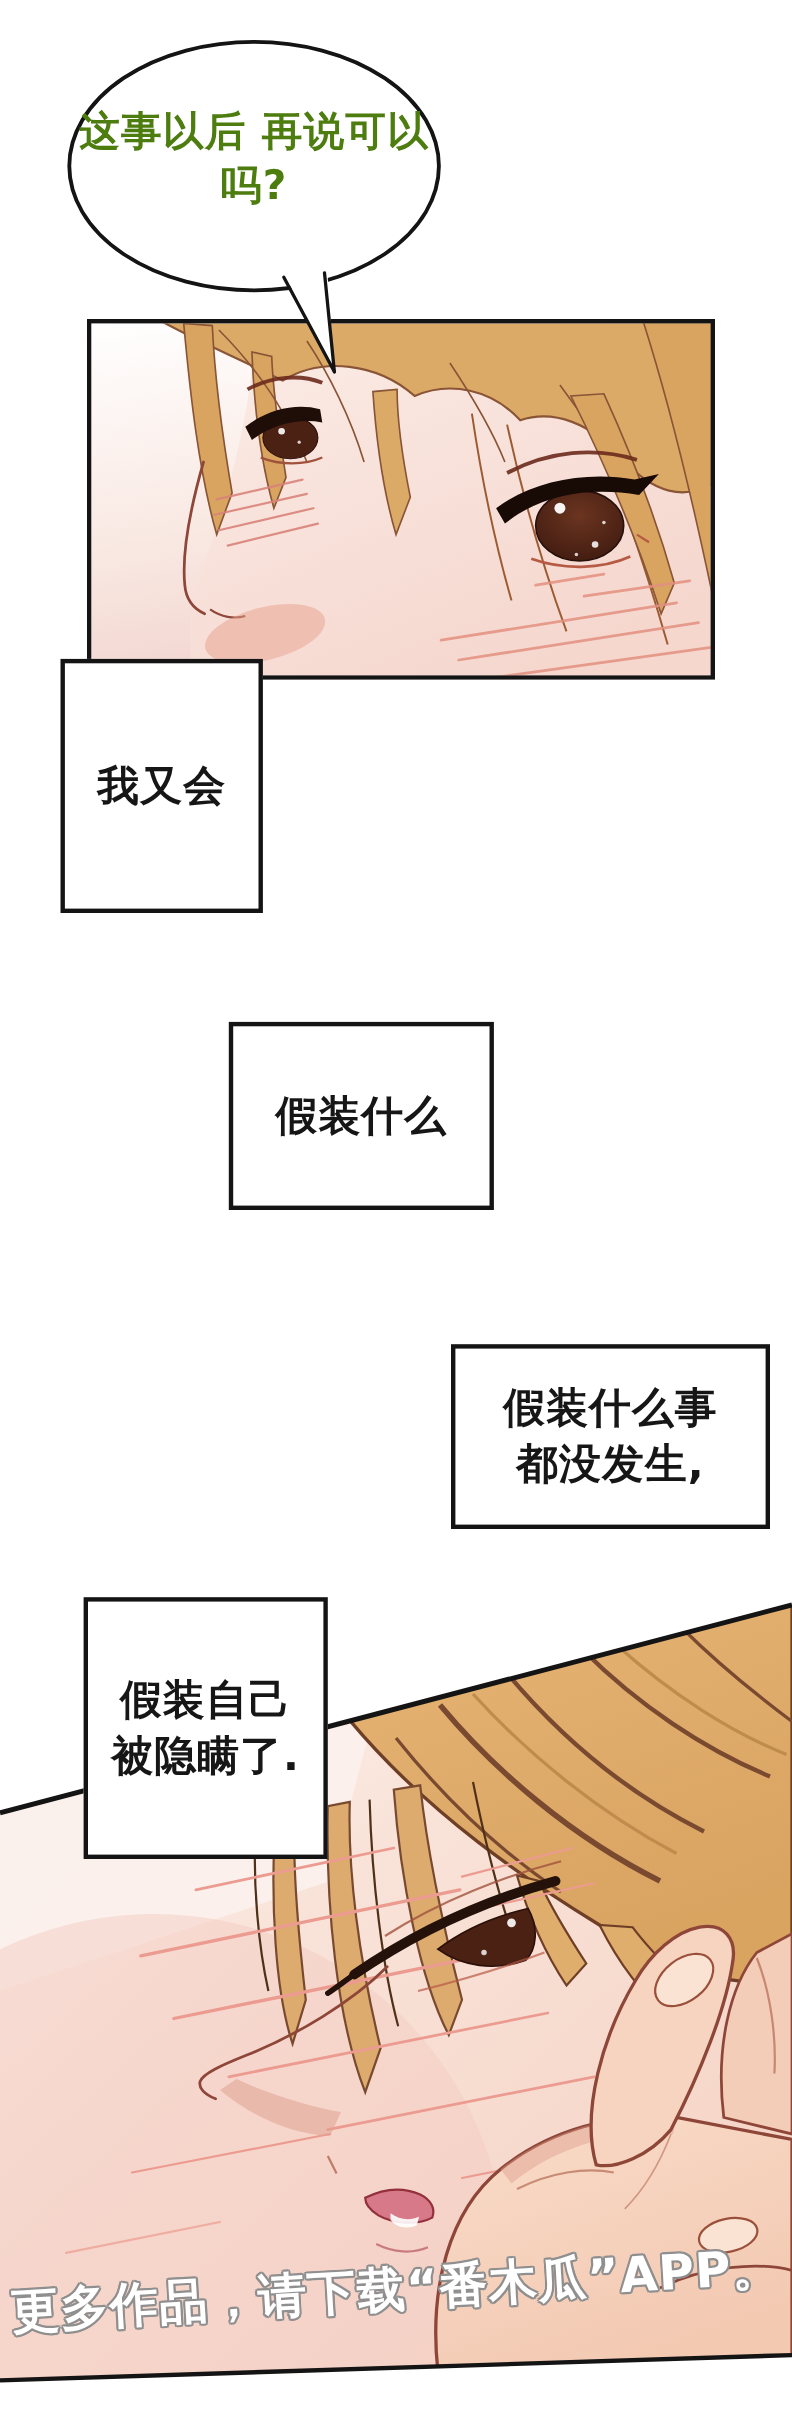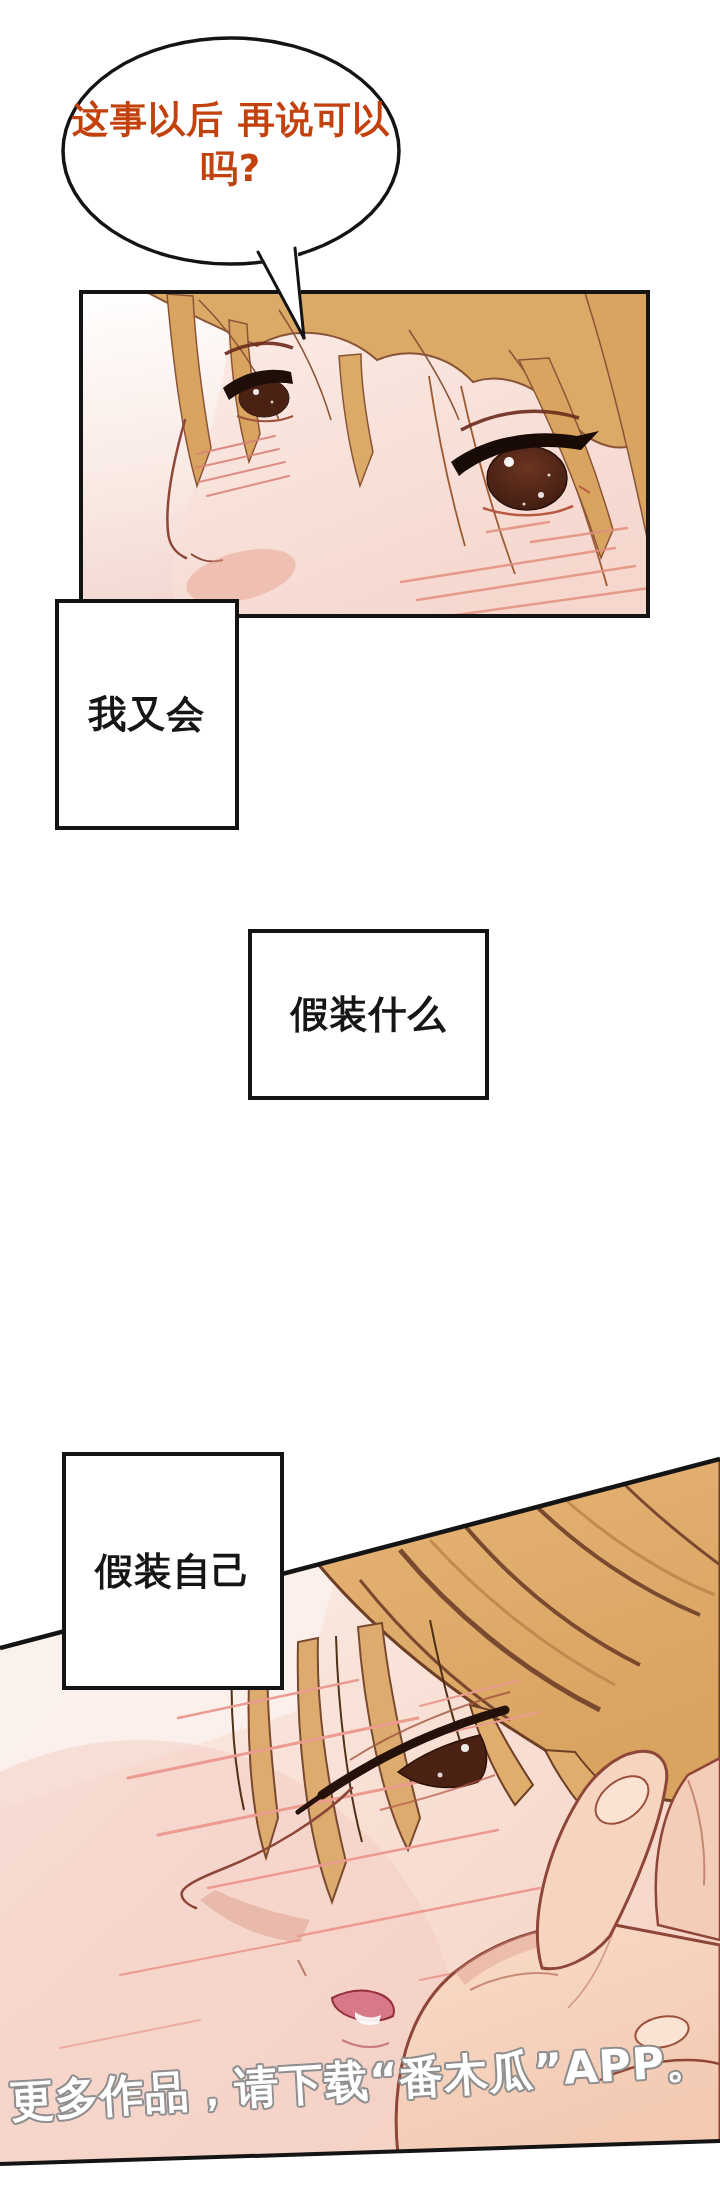--- a/index.html
+++ b/index.html
@@ -13,7 +13,7 @@
   .bubble-svg{left:40px;top:25px;z-index:3;}
   .bubble-text{
     left:71px;top:96px;width:320px;z-index:4;
-    text-align:center;font-size:37px;font-weight:700;color:#c2410c;
+    text-align:center;font-size:37px;font-weight:700;color:#4d7c0f;
     line-height:1.32;letter-spacing:1px;
   }
   

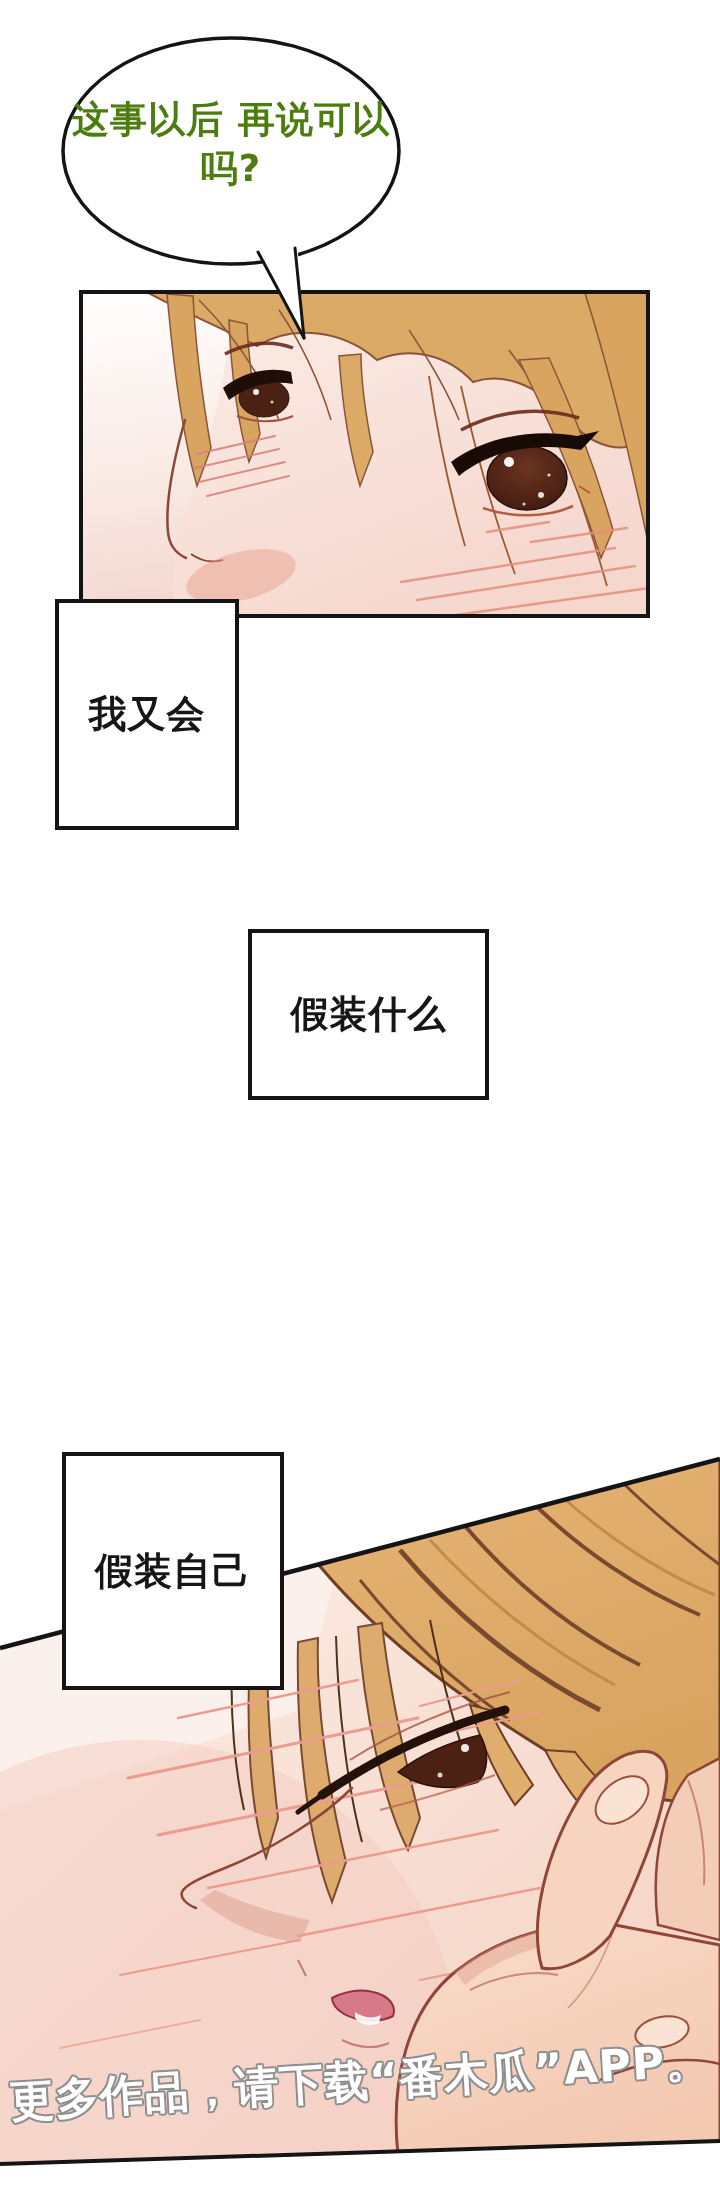--- a/index.html
+++ b/index.html
@@ -28,7 +28,7 @@
   }
   .caption span{display:block;white-space:nowrap;}
   .box1{left:55px;top:599px;width:184px;height:231px;}
-  .box2{left:208px;top:929px;width:241px;height:171px;margin-left:40px;}
+  .box2{left:208px;top:929px;width:241px;height:171px;}
   .box3{left:410px;top:1222px;width:290px;height:168px;}
   .box4{left:62px;top:1452px;width:222px;height:238px;}
   

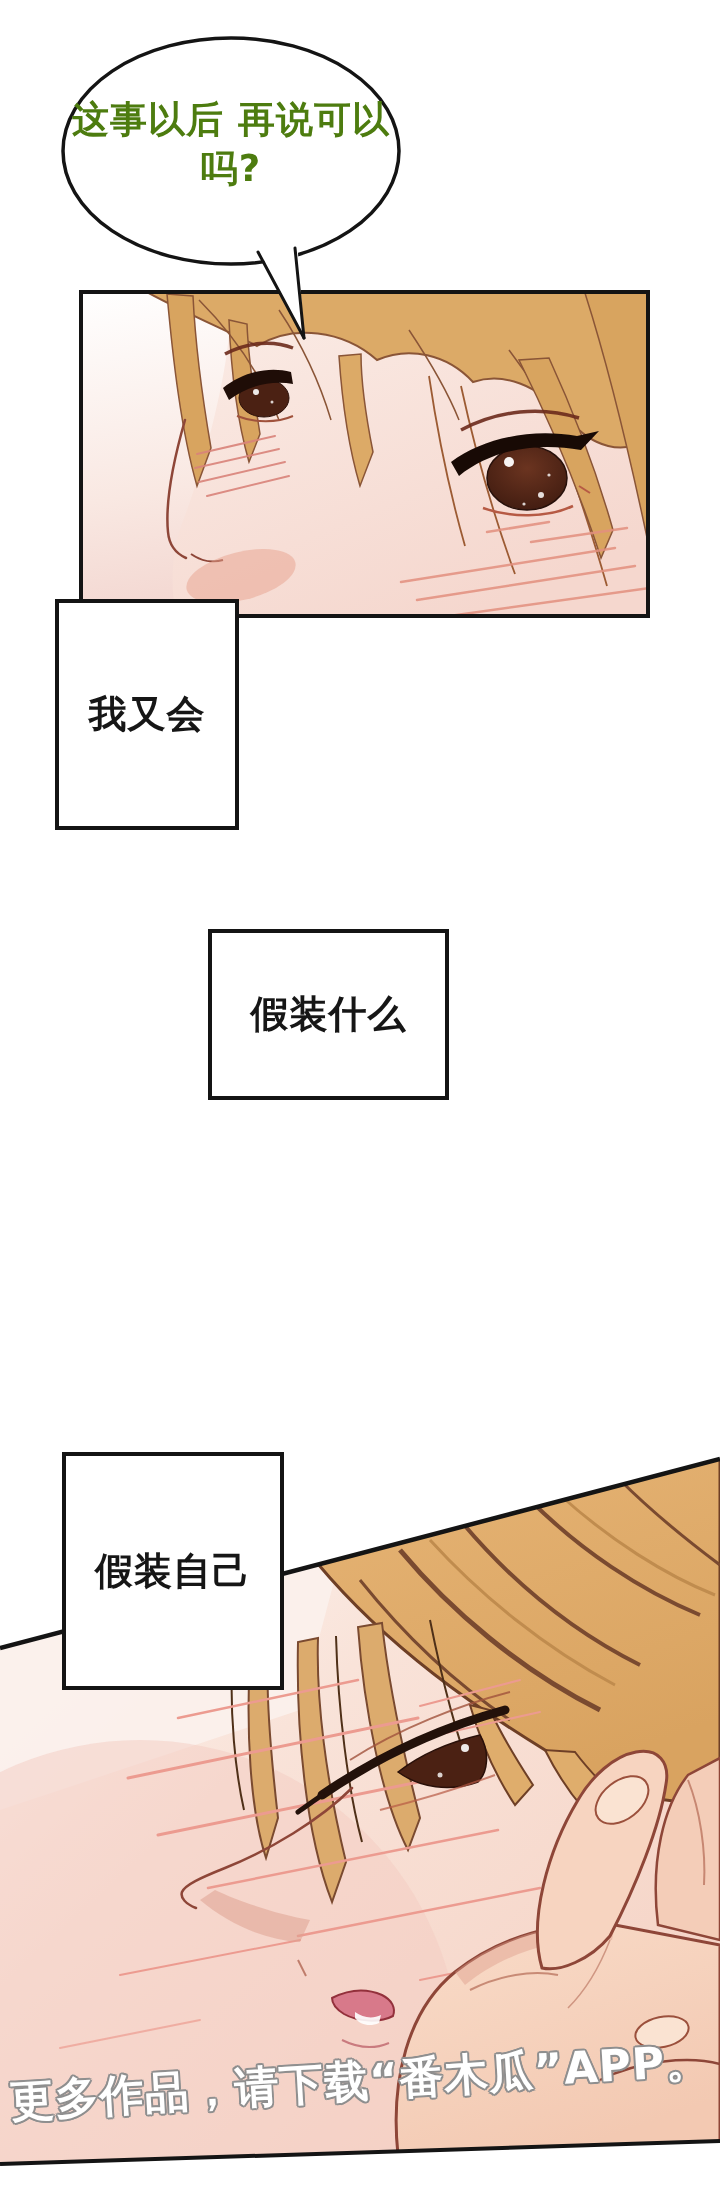--- a/index.html
+++ b/index.html
@@ -149,6 +149,10 @@
   <div class="abs caption box2">
     <span>假装什么</span>
   </div>
+  <div class="abs caption box3">
+    <span>假装什么事</span>
+    <span>都没发生,</span>
+  </div>
   <div class="abs caption box4">
     <span>假装自己</span>
   </div>

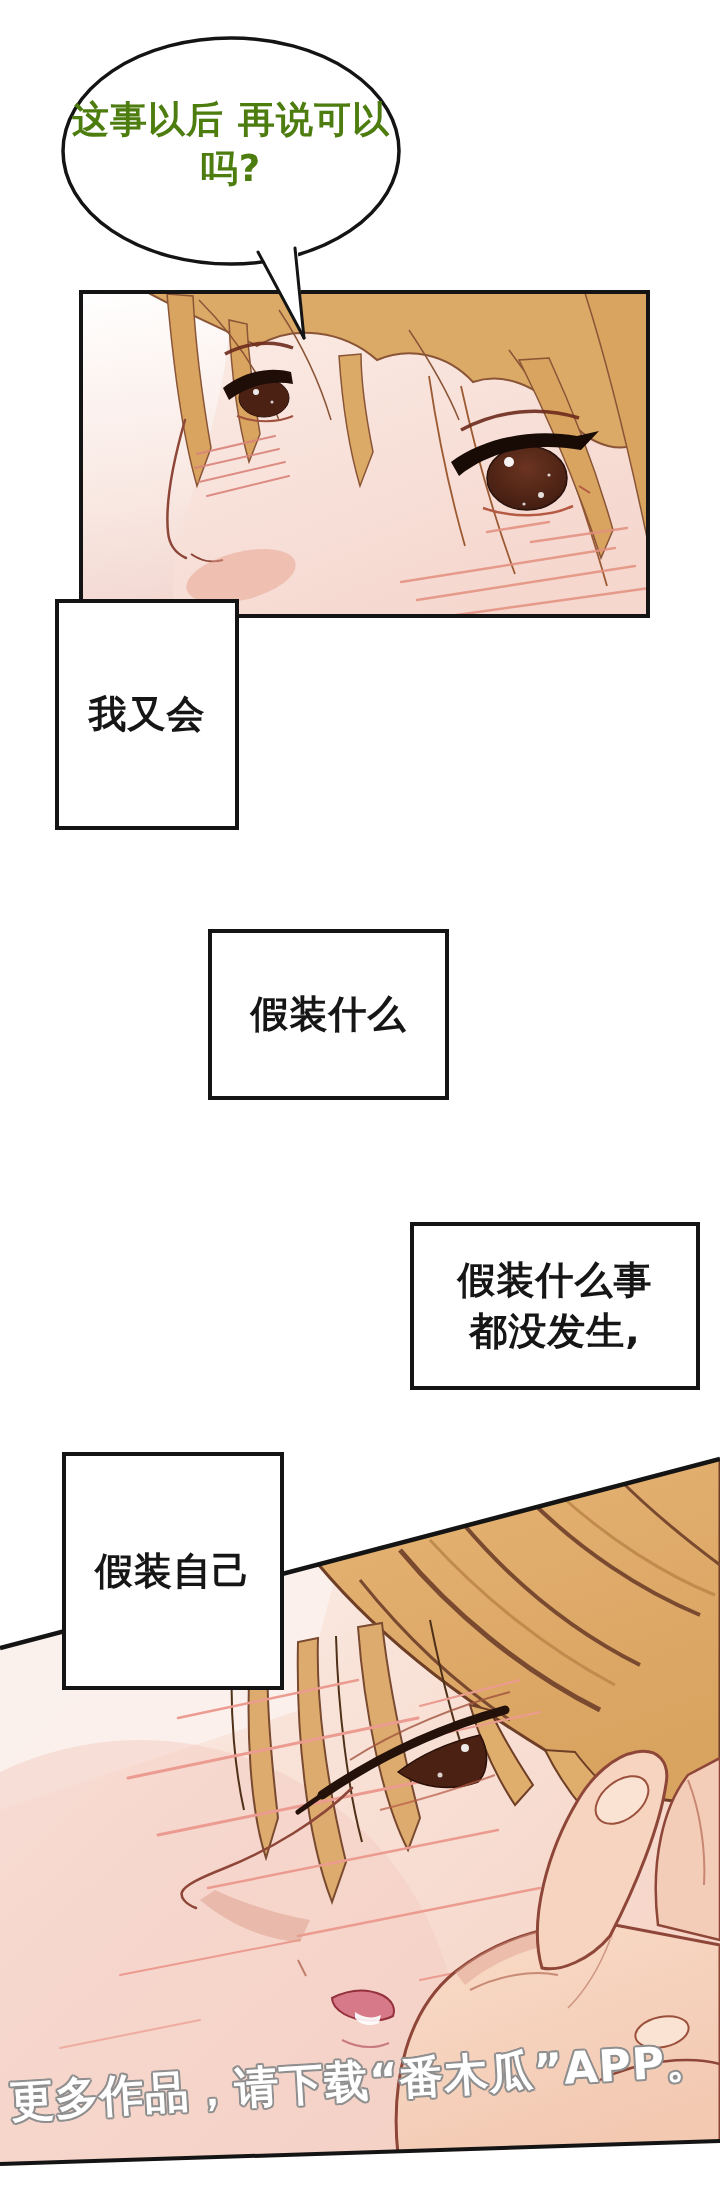--- a/index.html
+++ b/index.html
@@ -30,7 +30,7 @@
   .box1{left:55px;top:599px;width:184px;height:231px;}
   .box2{left:208px;top:929px;width:241px;height:171px;}
   .box3{left:410px;top:1222px;width:290px;height:168px;}
-  .box4{left:62px;top:1452px;width:222px;height:238px;}
+  .box4{left:76px;top:1452px;width:222px;height:238px;}
   
   .watermark{
     left:0;top:2052px;width:720px;z-index:6;text-align:center;

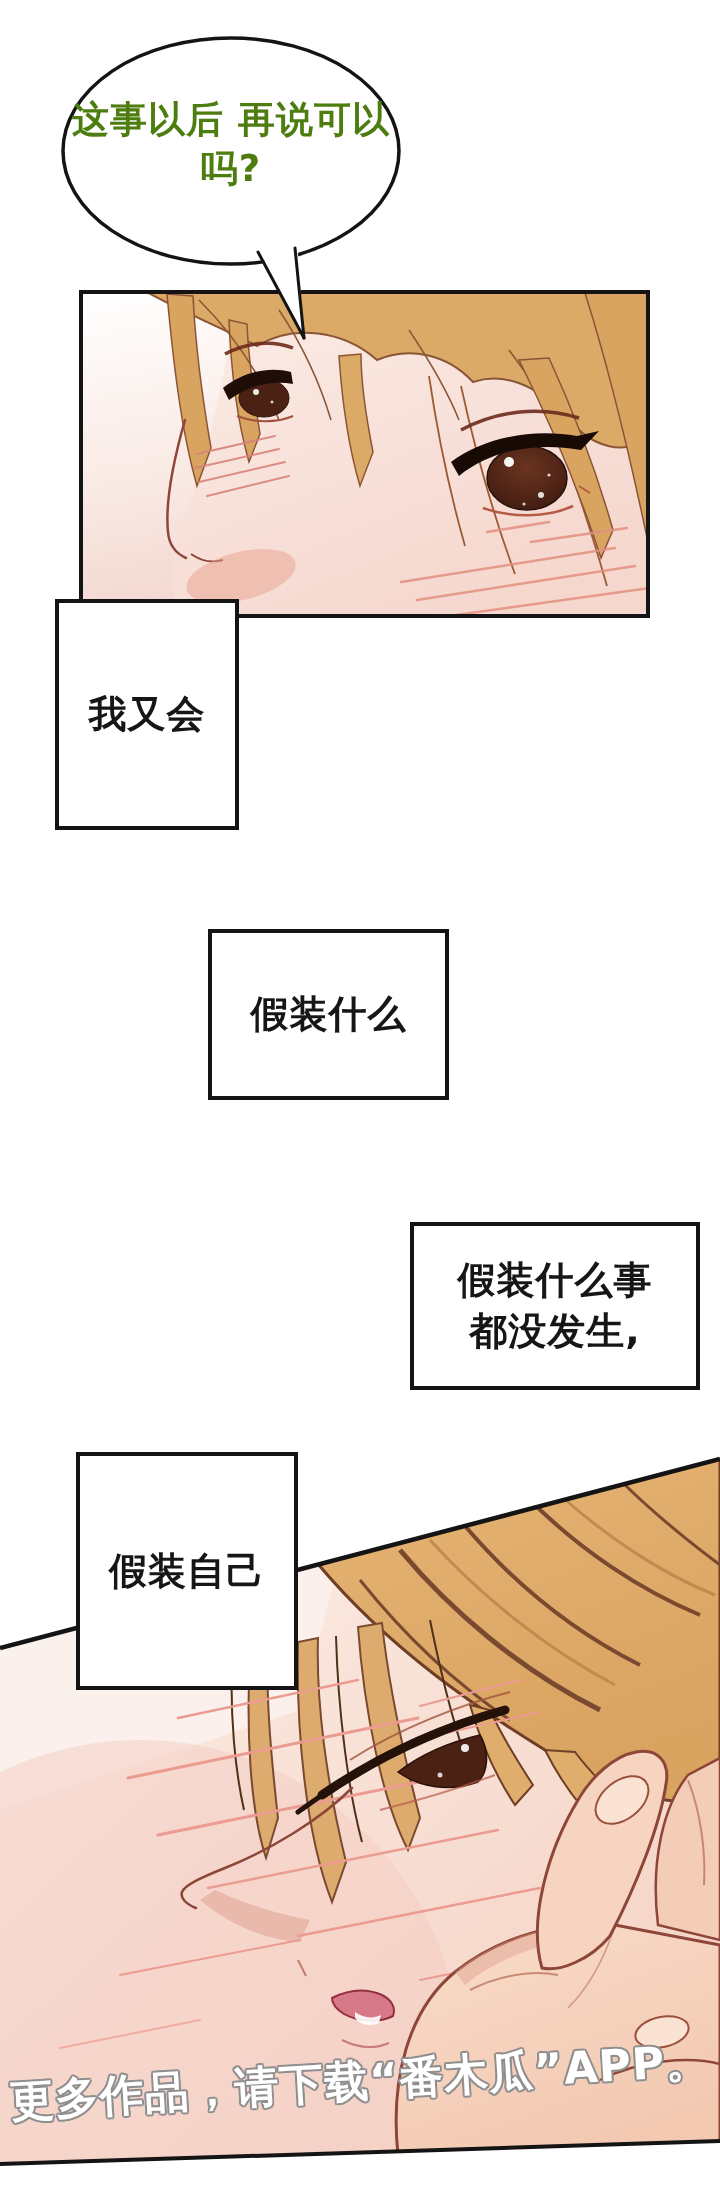--- a/index.html
+++ b/index.html
@@ -155,6 +155,7 @@
   </div>
   <div class="abs caption box4">
     <span>假装自己</span>
+    <span>被隐瞒了.</span>
   </div>
 
   <svg class="abs panel2" width="720" height="824" viewBox="0 0 720 824">

